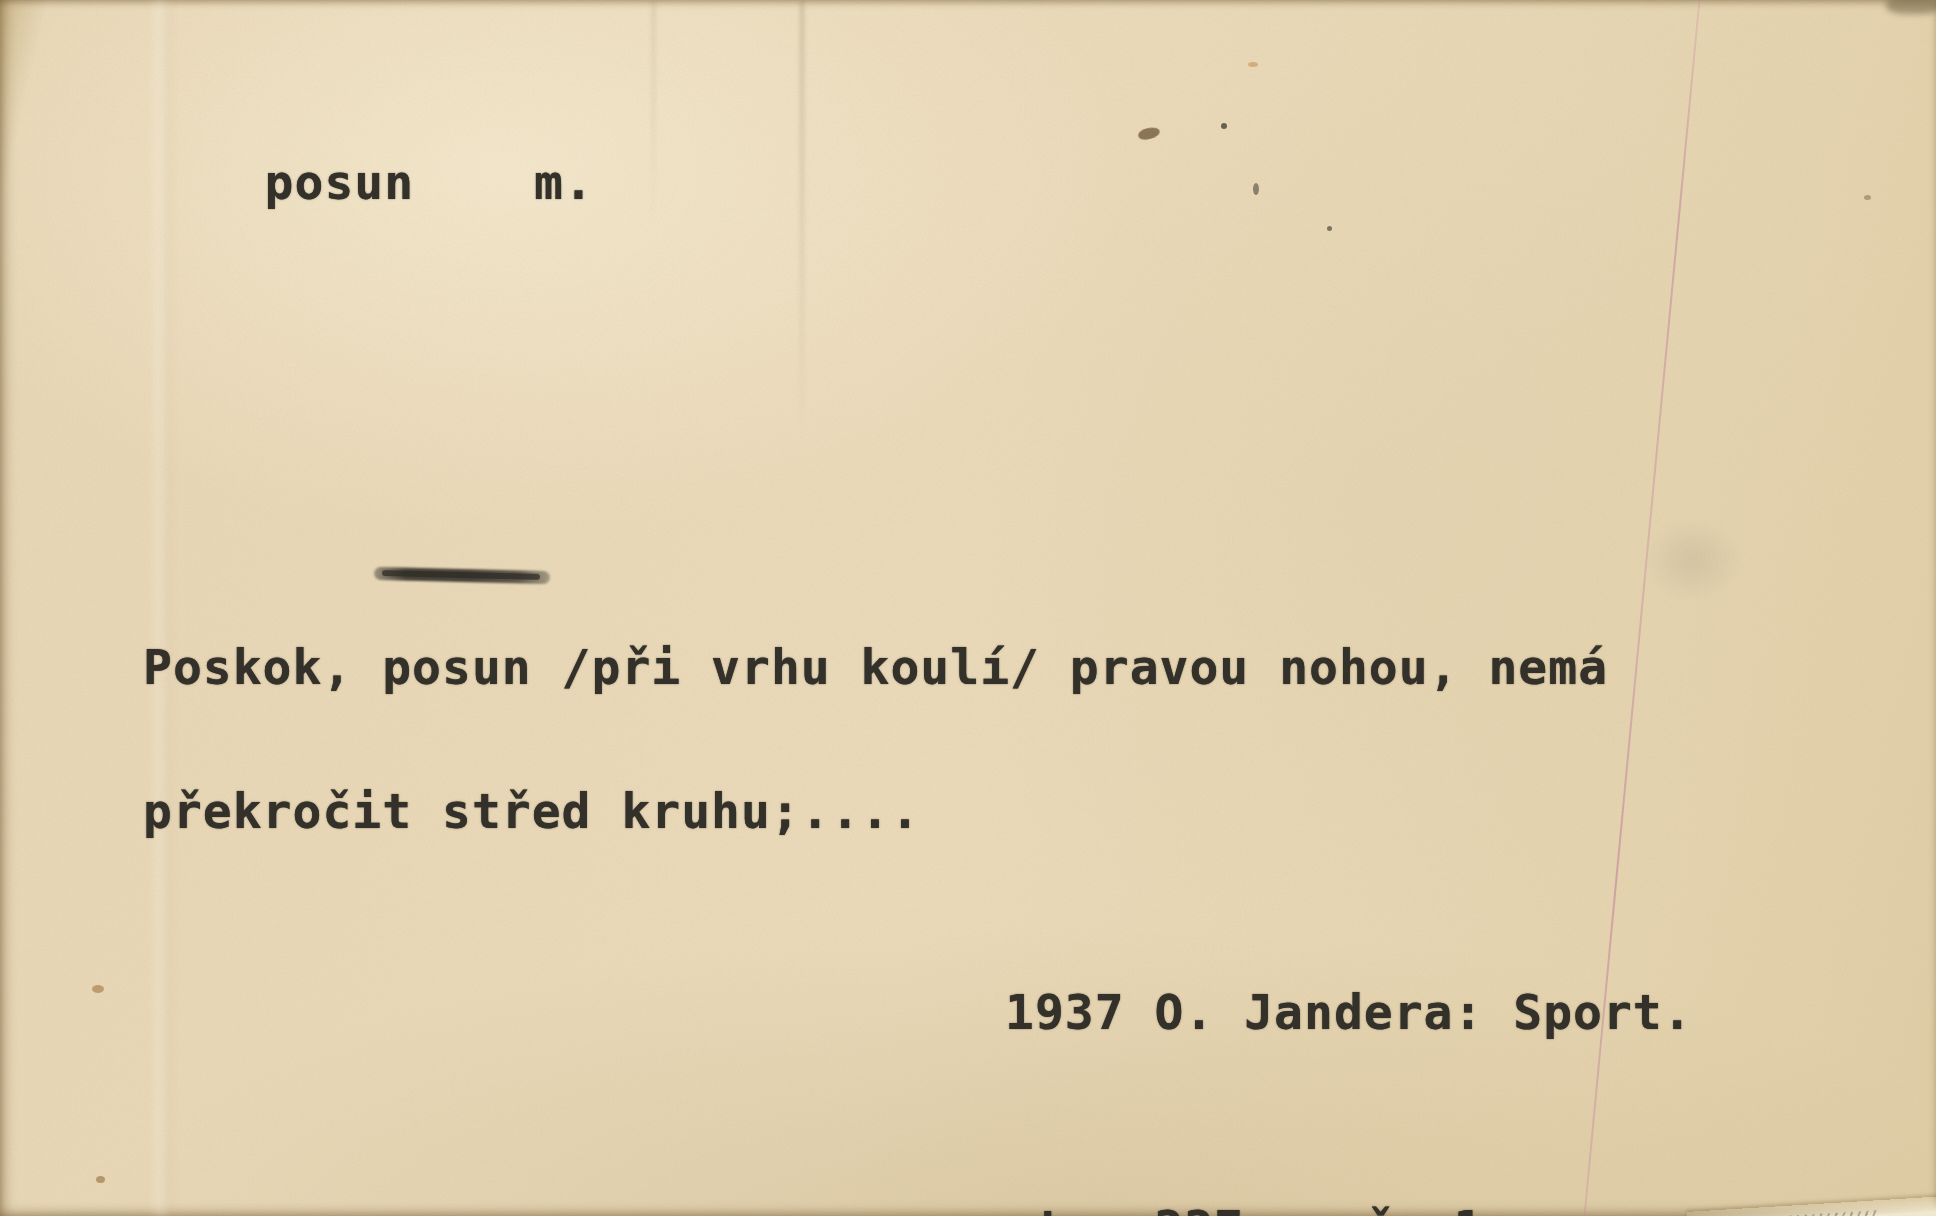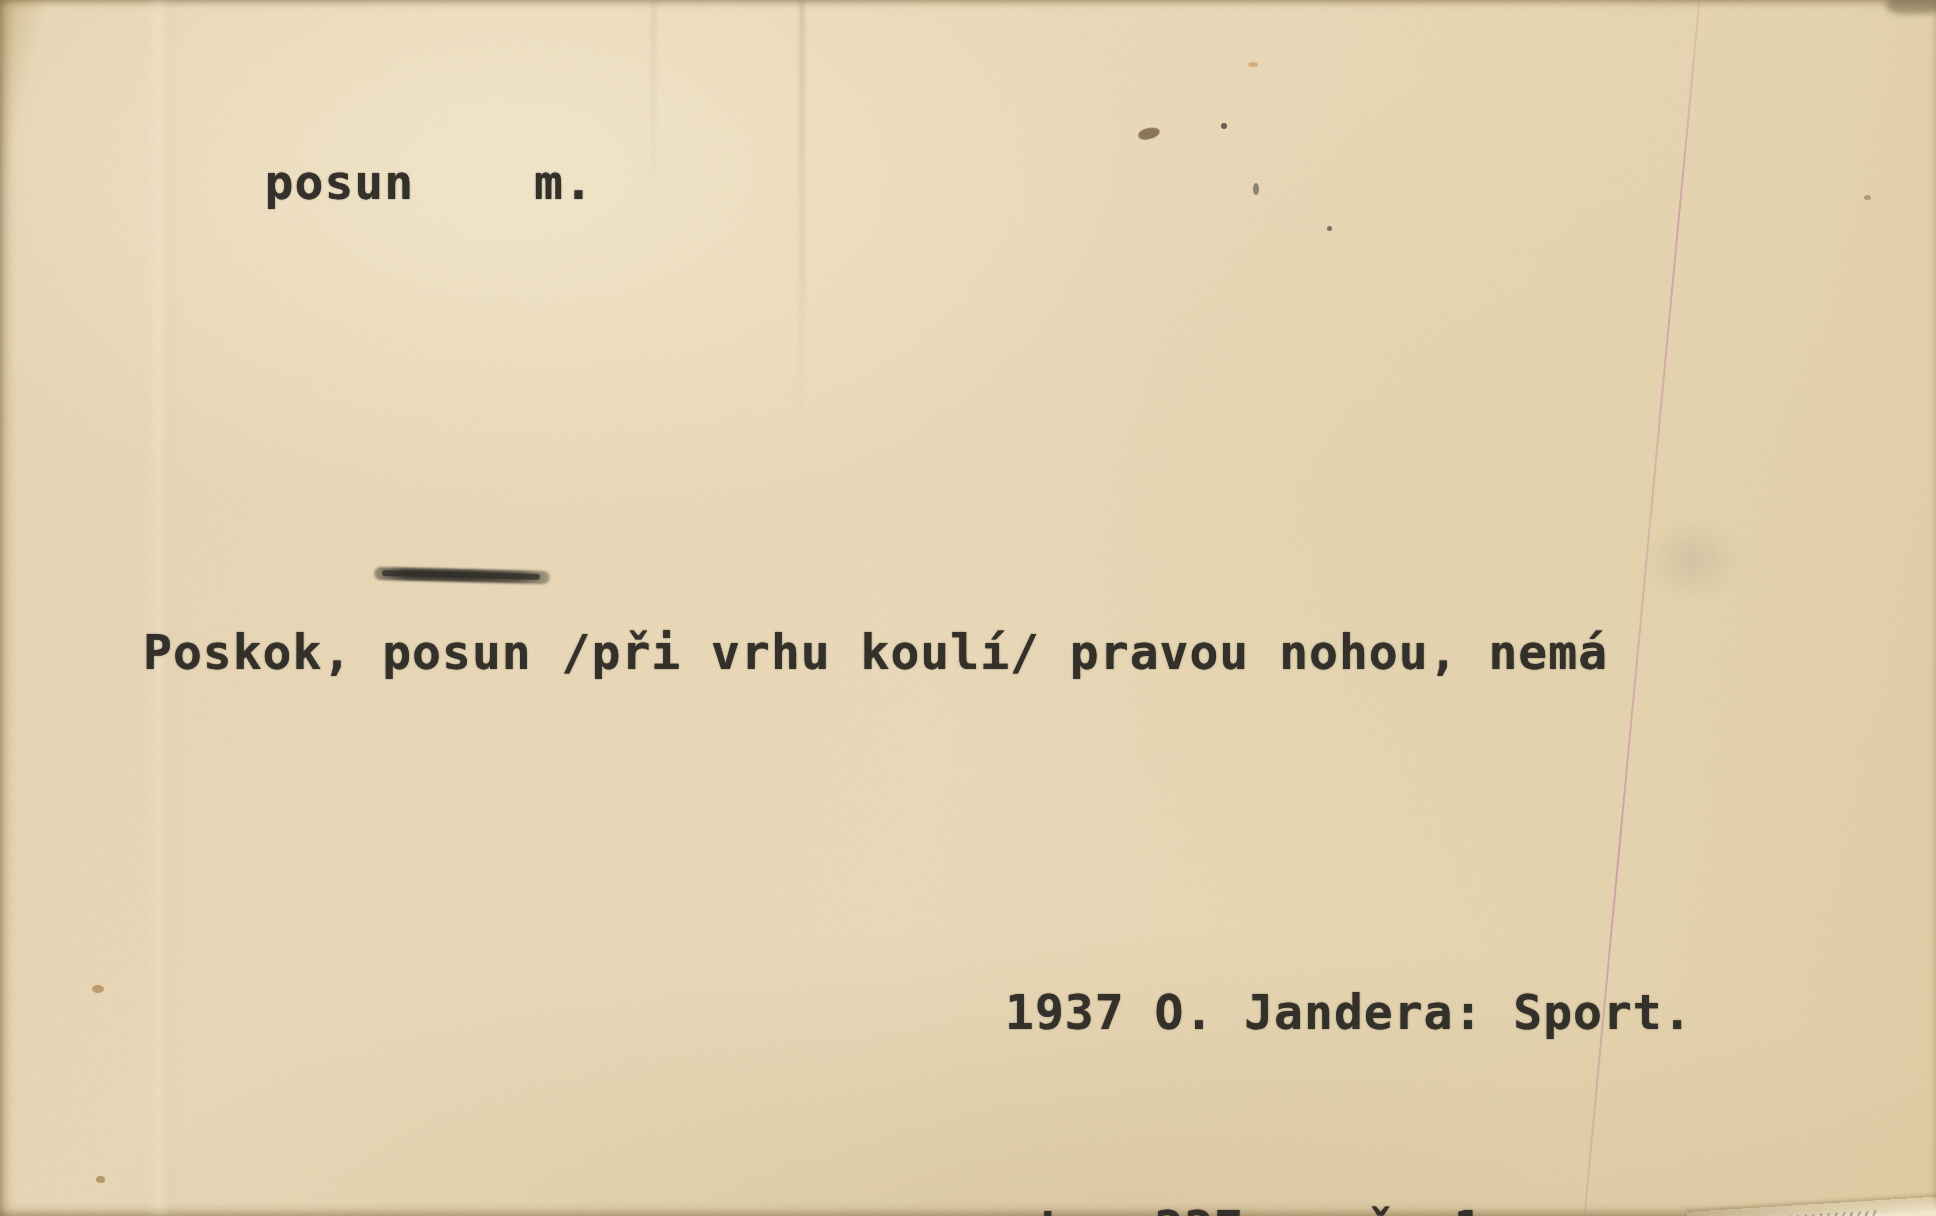--- a/index.html
+++ b/index.html
@@ -82,7 +82,7 @@
     <span>posun</span><span style="display:inline-block;width:120px;"></span><span>m.</span>
   </div>
 
-  <div class="type" style="left:143px;top:532px;">
+  <div class="type" style="left:143px;top:547px;">
     <div><span>Poskok, </span><span>posun</span><span> /při vrhu koulí/ pravou nohou, nemá</span></div>
   </div>
 

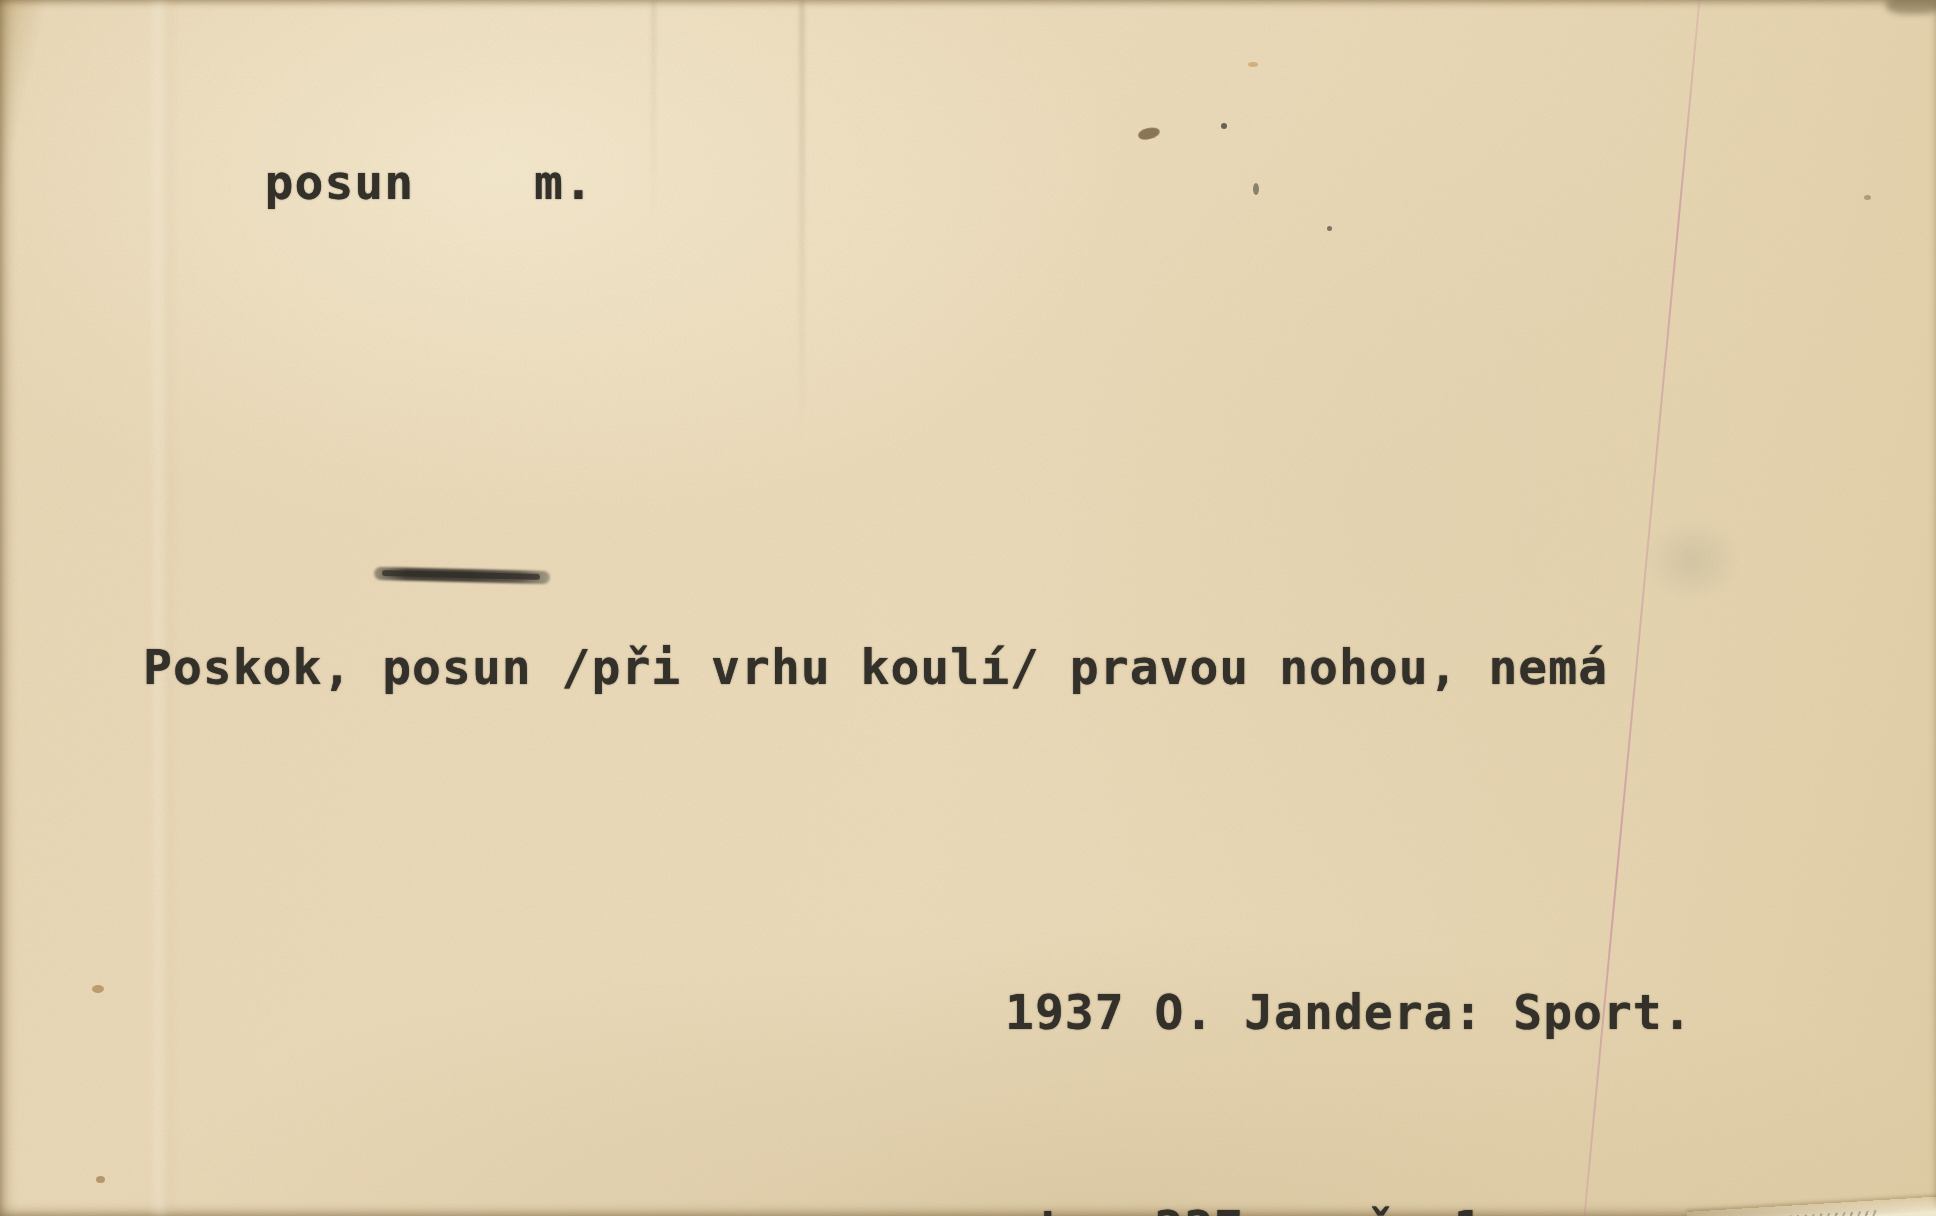--- a/index.html
+++ b/index.html
@@ -84,6 +84,7 @@
 
   <div class="type" style="left:143px;top:547px;">
     <div><span>Poskok, </span><span>posun</span><span> /při vrhu koulí/ pravou nohou, nemá</span></div>
+    <div>překročit střed kruhu;....</div>
   </div>
 
   <div style="position:absolute;left:374px;top:569px;width:176px;height:13px;

